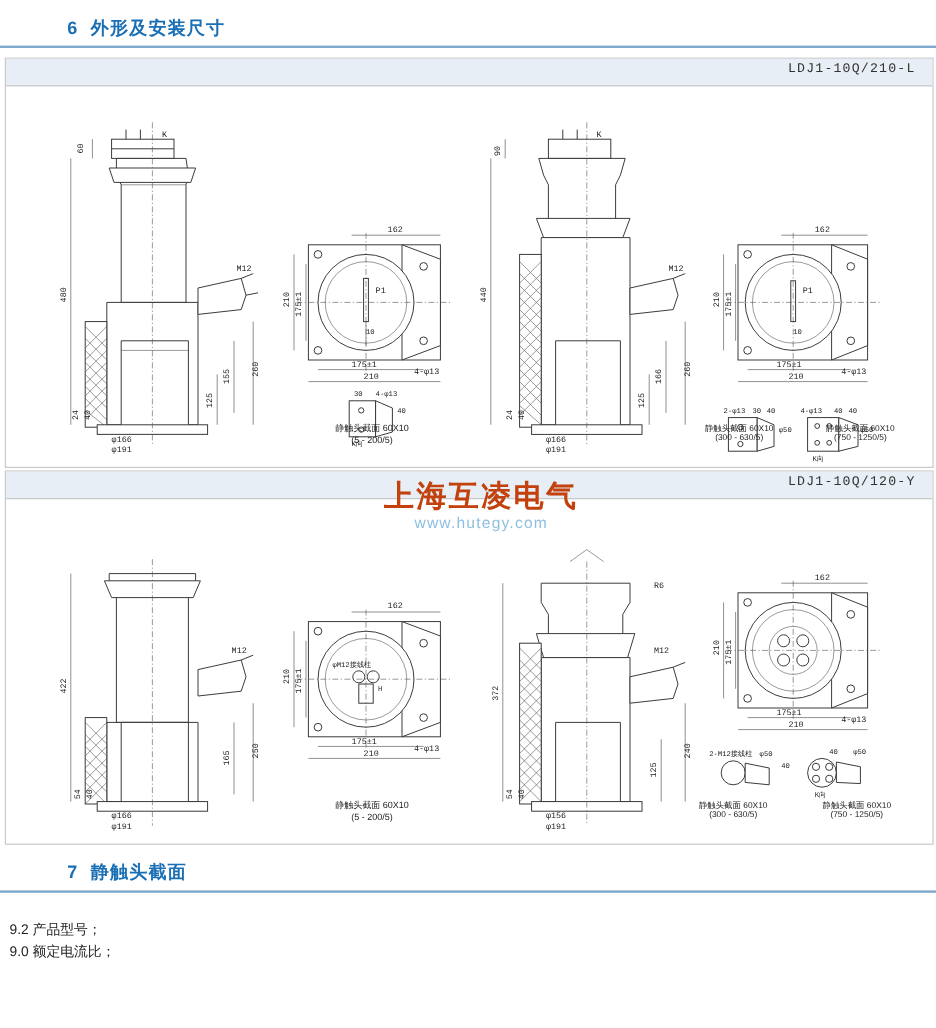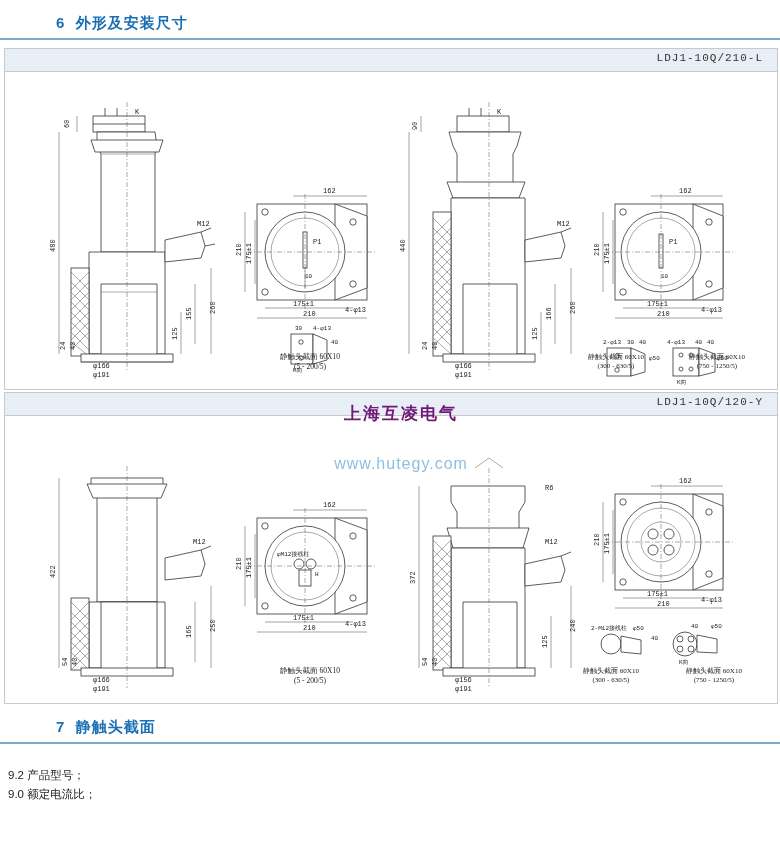--- a/index.html
+++ b/index.html
@@ -56,7 +56,7 @@
   .dim{stroke:#444;stroke-width:0.5;fill:none;}
   .txt{font-family:"Liberation Mono", monospace;font-size:7px;fill:#222;}
   .txt6{font-family:"Liberation Mono", monospace;font-size:6px;fill:#222;}
-  .capc{font-family:Liberation Serif, serif;font-size:7px;fill:#222;}
+  .capc{font-family:Liberation Sans, sans-serif;font-size:7px;fill:#222;}
 
   
   #watermark{

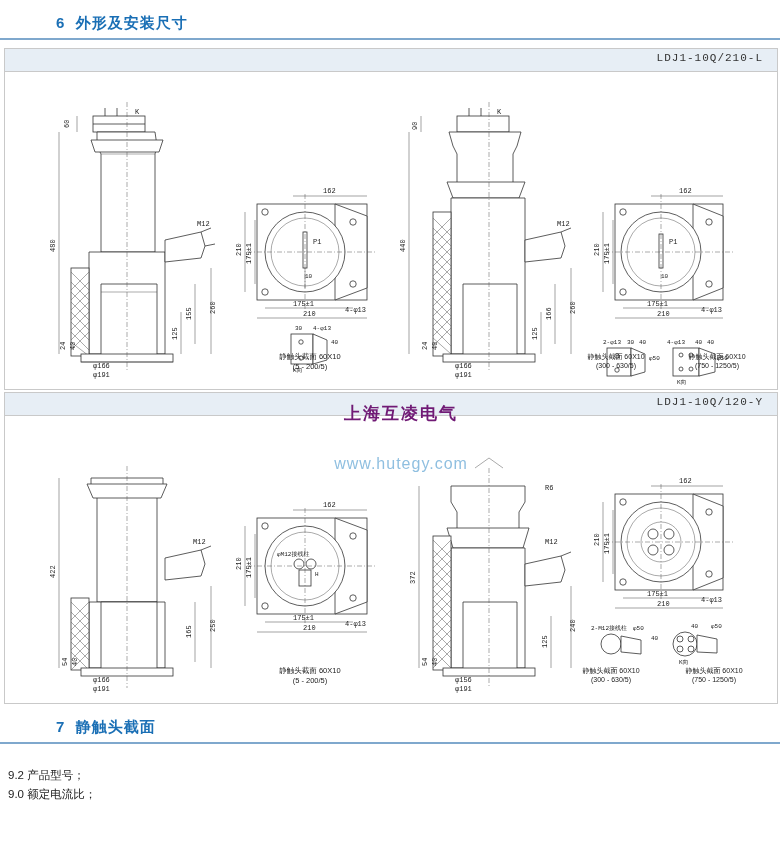--- a/index.html
+++ b/index.html
@@ -64,7 +64,7 @@
     text-align:center;pointer-events:none;
   }
   #wm-main{
-    font-size:17px;font-weight:bold;color:#701a75;letter-spacing:2px;
+    font-size:25px;font-weight:bold;color:#c2410c;letter-spacing:2px;
     font-family:"Liberation Sans", sans-serif;line-height:28px;
   }
   #wm-sub{

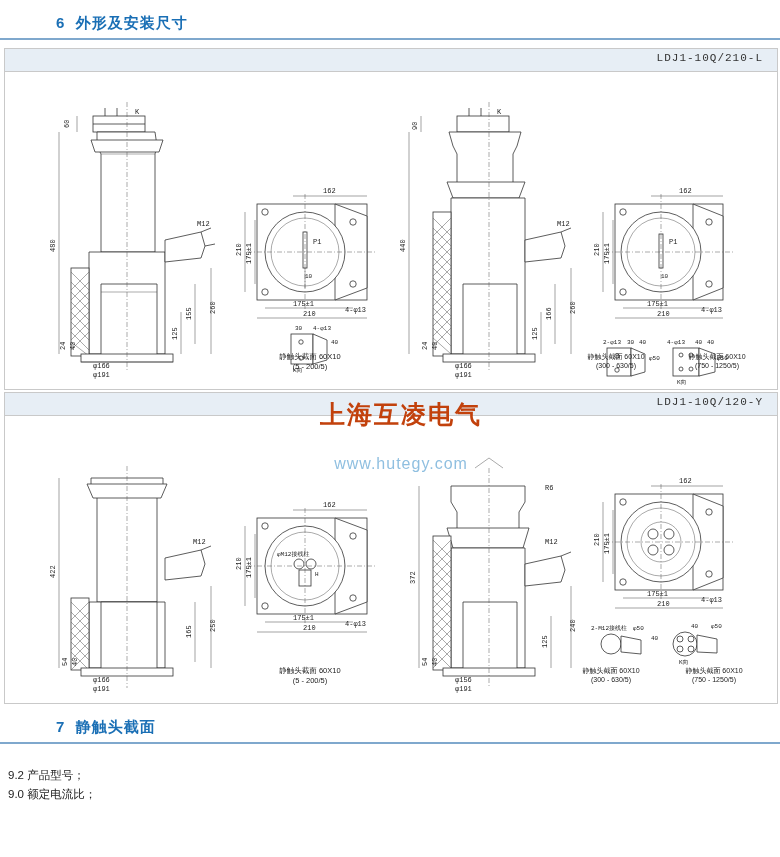--- a/index.html
+++ b/index.html
@@ -68,8 +68,8 @@
     font-family:"Liberation Sans", sans-serif;line-height:28px;
   }
   #wm-sub{
-    font-size:16px;color:#8fbfe0;letter-spacing:1px;
-    font-family:"Liberation Sans", sans-serif;line-height:16px;margin-top:28px;
+    font-size:13px;color:#8fbfe0;letter-spacing:1px;
+    font-family:"Liberation Sans", sans-serif;line-height:16px;
   }
 
   .order-list{position:absolute;left:8px;top:766px;width:500px;}

